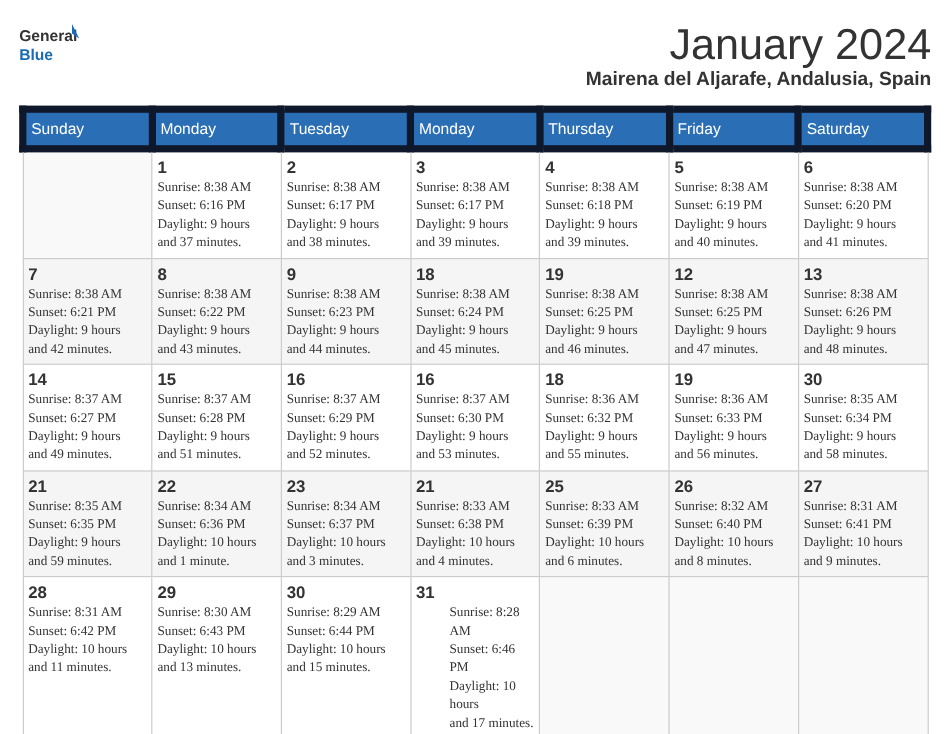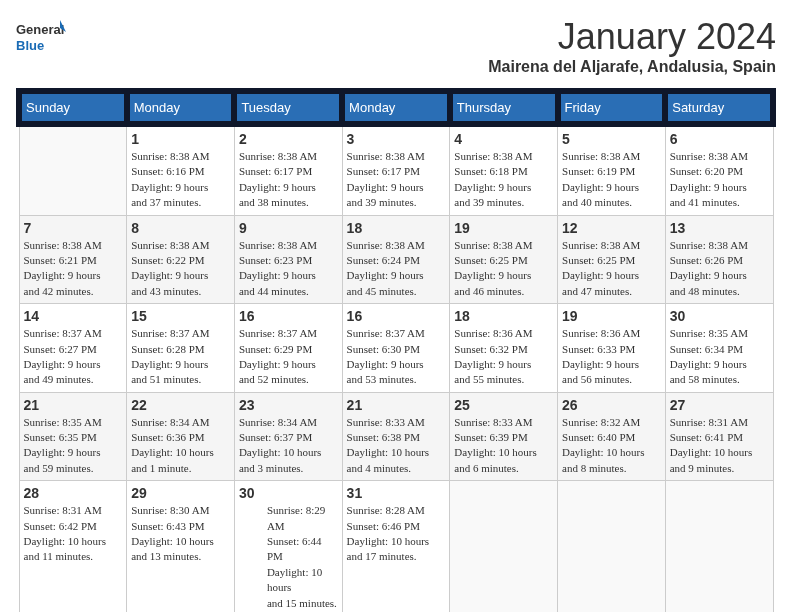--- a/index.html
+++ b/index.html
@@ -316,7 +316,7 @@
         </td>
         <td>
           <span class="day-num">30</span>
-          <div class="day-info" style="white-space: pre-line; margin-left: 28px;">Sunrise: 8:29 AM
+          <div class="day-info" style="white-space: pre-line;">Sunrise: 8:29 AM
 Sunset: 6:44 PM
 Daylight: 10 hours
 and 15 minutes.</div>

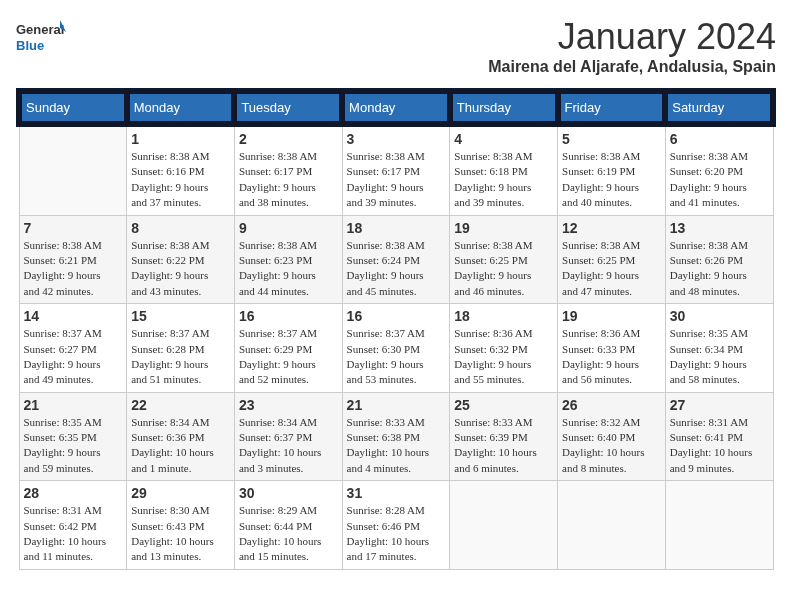--- a/index.html
+++ b/index.html
@@ -323,7 +323,7 @@
         </td>
         <td>
           <span class="day-num">31</span>
-          <div class="day-info" style="white-space: pre-line;">Sunrise: 8:28 AM
+          <div class="day-info" style="white-space: pre-line; margin-left: 28px;">Sunrise: 8:28 AM
 Sunset: 6:46 PM
 Daylight: 10 hours
 and 17 minutes.</div>

